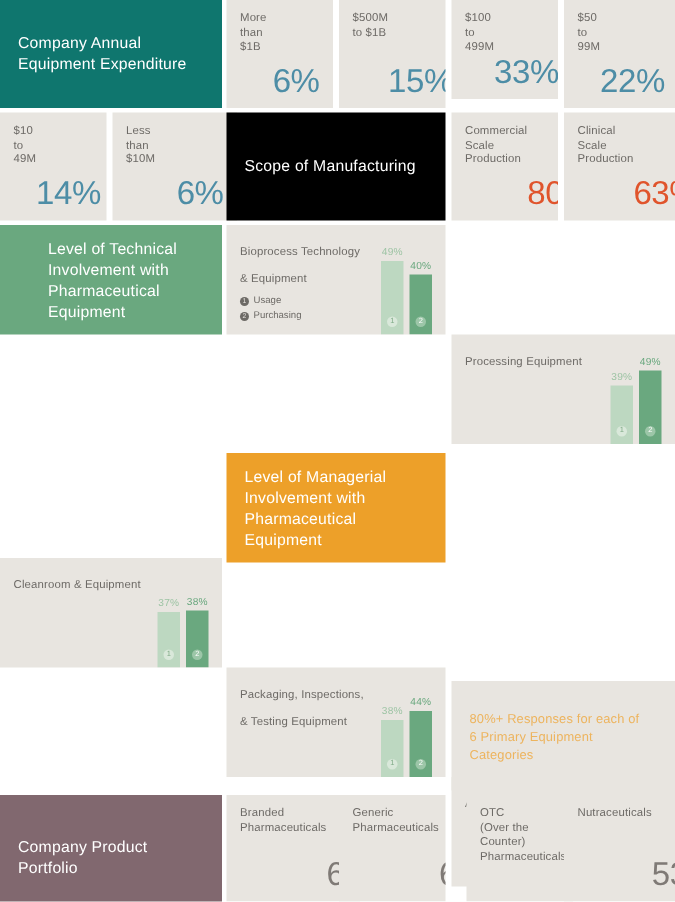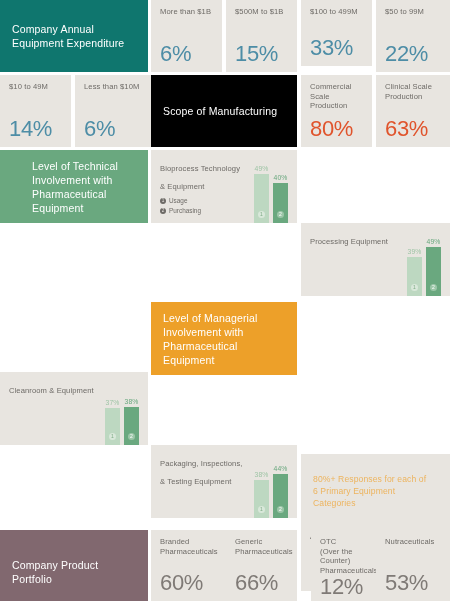--- a/index.html
+++ b/index.html
@@ -29,7 +29,7 @@
   .block .btxt { white-space: pre-line; }
 
   
-  .card { background: #e8e5e0; padding: 7px 9px 6px 9px; display: flex; flex-direction: column; }
+  .card { background: #e8e5e0; padding: 7px 9px 6px 9px; display: flex; flex-direction: row; }
   .card .clabel {
     font-size: 7.6px; line-height: 9.6px; color: #6d6a66;
     white-space: pre-line; letter-spacing: .1px;

